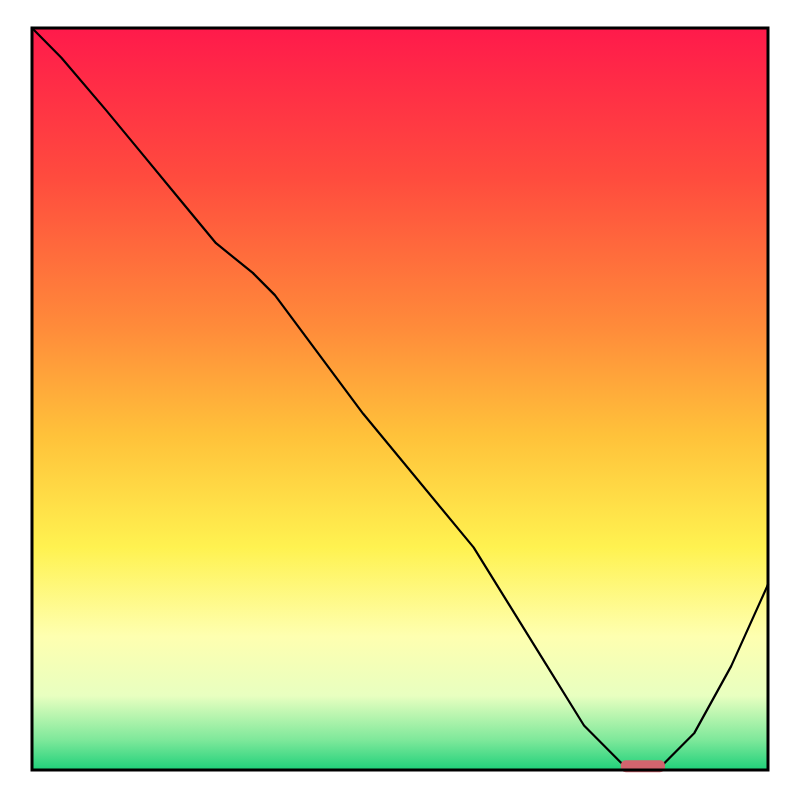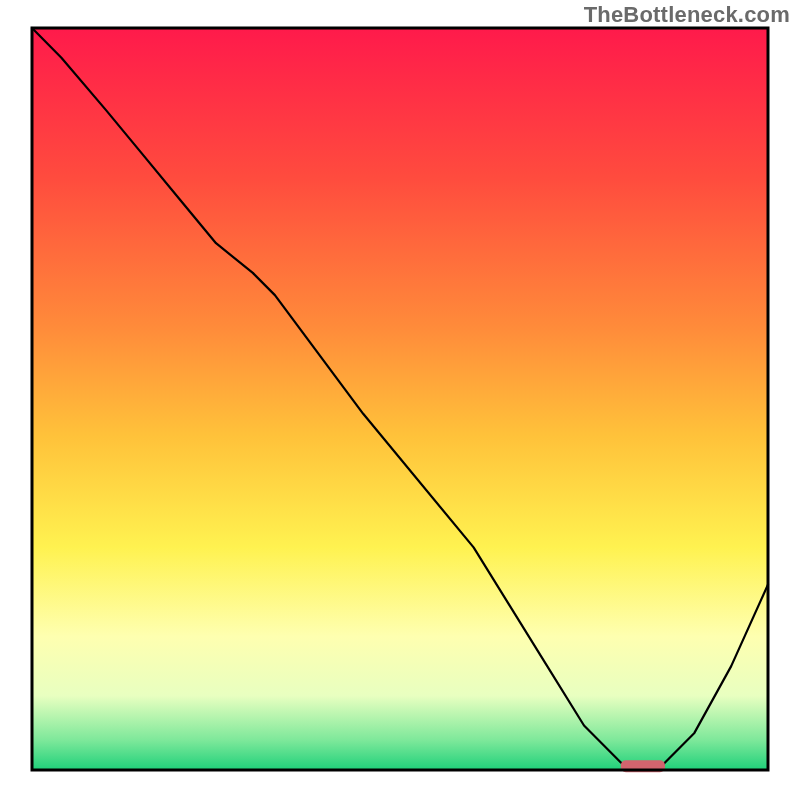--- a/index.html
+++ b/index.html
@@ -36,7 +36,6 @@
 <body>
 
 <div class="container">
-  <div class="watermark">TheBottleneck.com</div>
 
   <svg class="chart" viewBox="0 0 800 800">
     <defs>

